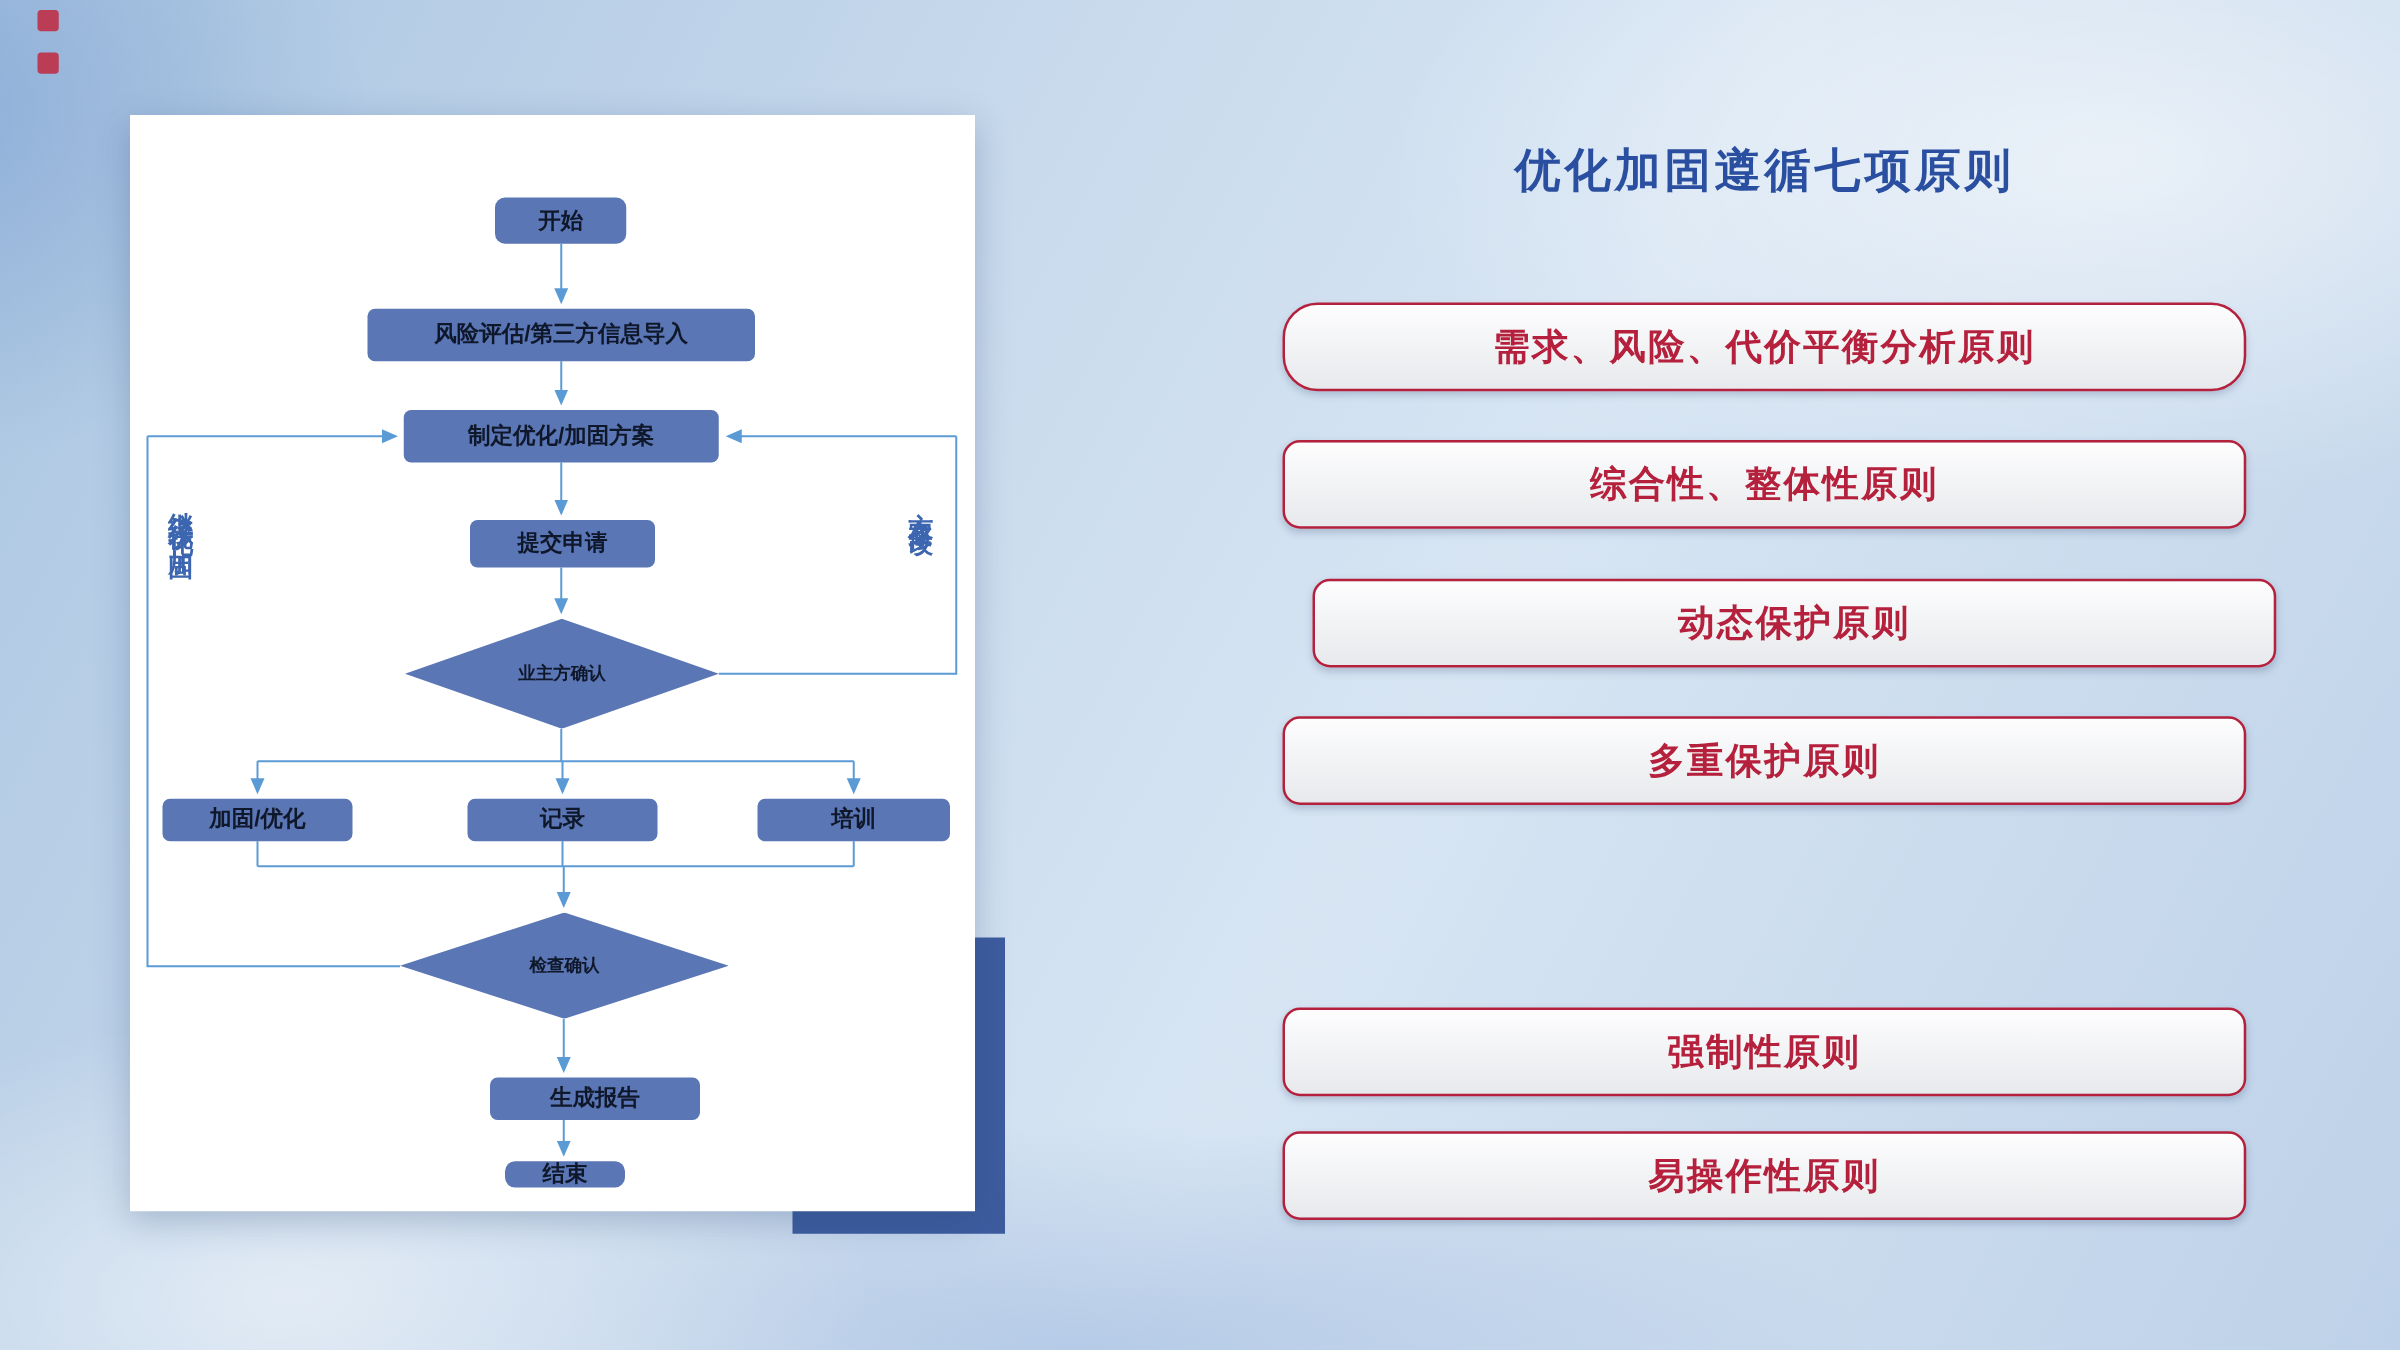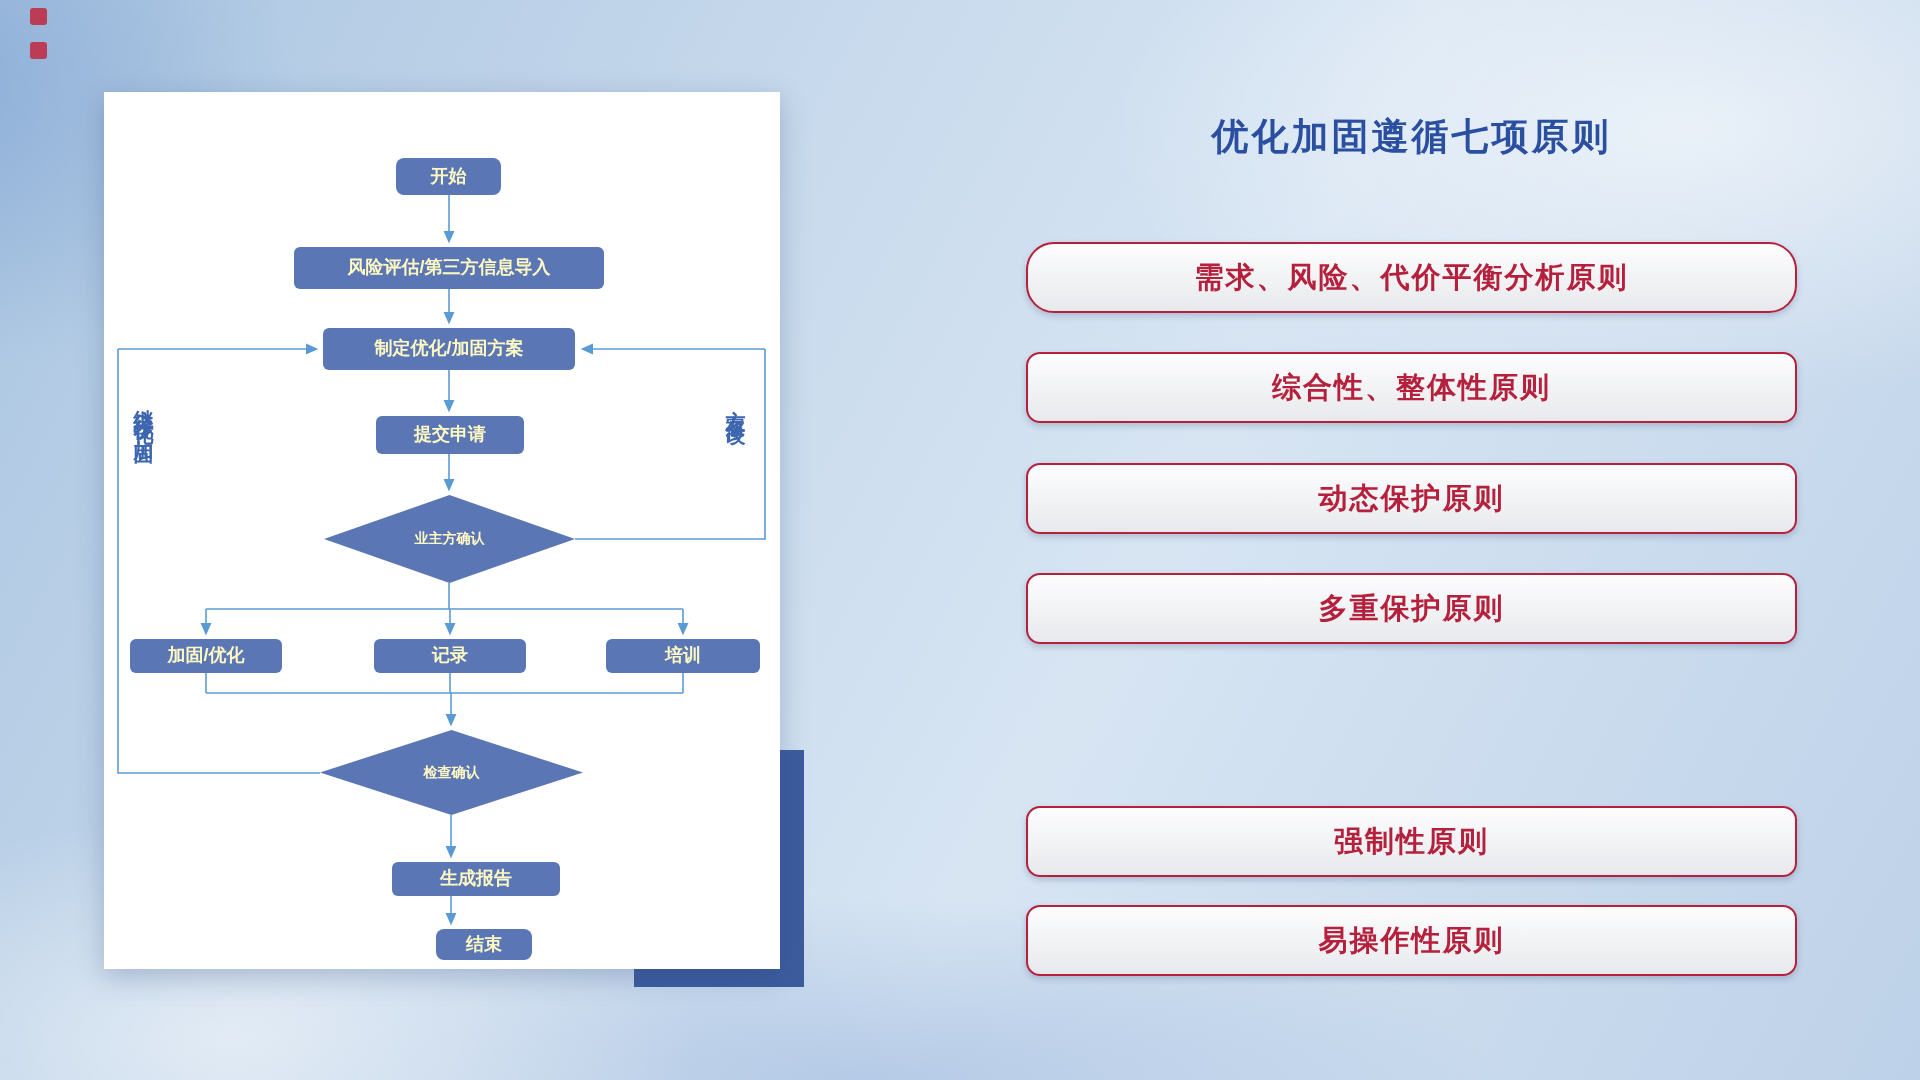--- a/index.html
+++ b/index.html
@@ -23,7 +23,7 @@
              box-shadow:0 8px 26px rgba(40,70,120,0.28);}
   .flow-svg{position:absolute;left:0;top:0;pointer-events:none;}
 
-  .fnode{position:absolute;background:#5a76b4;color:#fef9c3;font-weight:bold;
+  .fnode{position:absolute;background:#5a76b4;color:#0f172a;font-weight:bold;
          display:flex;align-items:center;justify-content:center;text-align:center;
          font-size:18px;border-radius:6px;line-height:1.1;}
   .fnode.pill{border-radius:8px;}

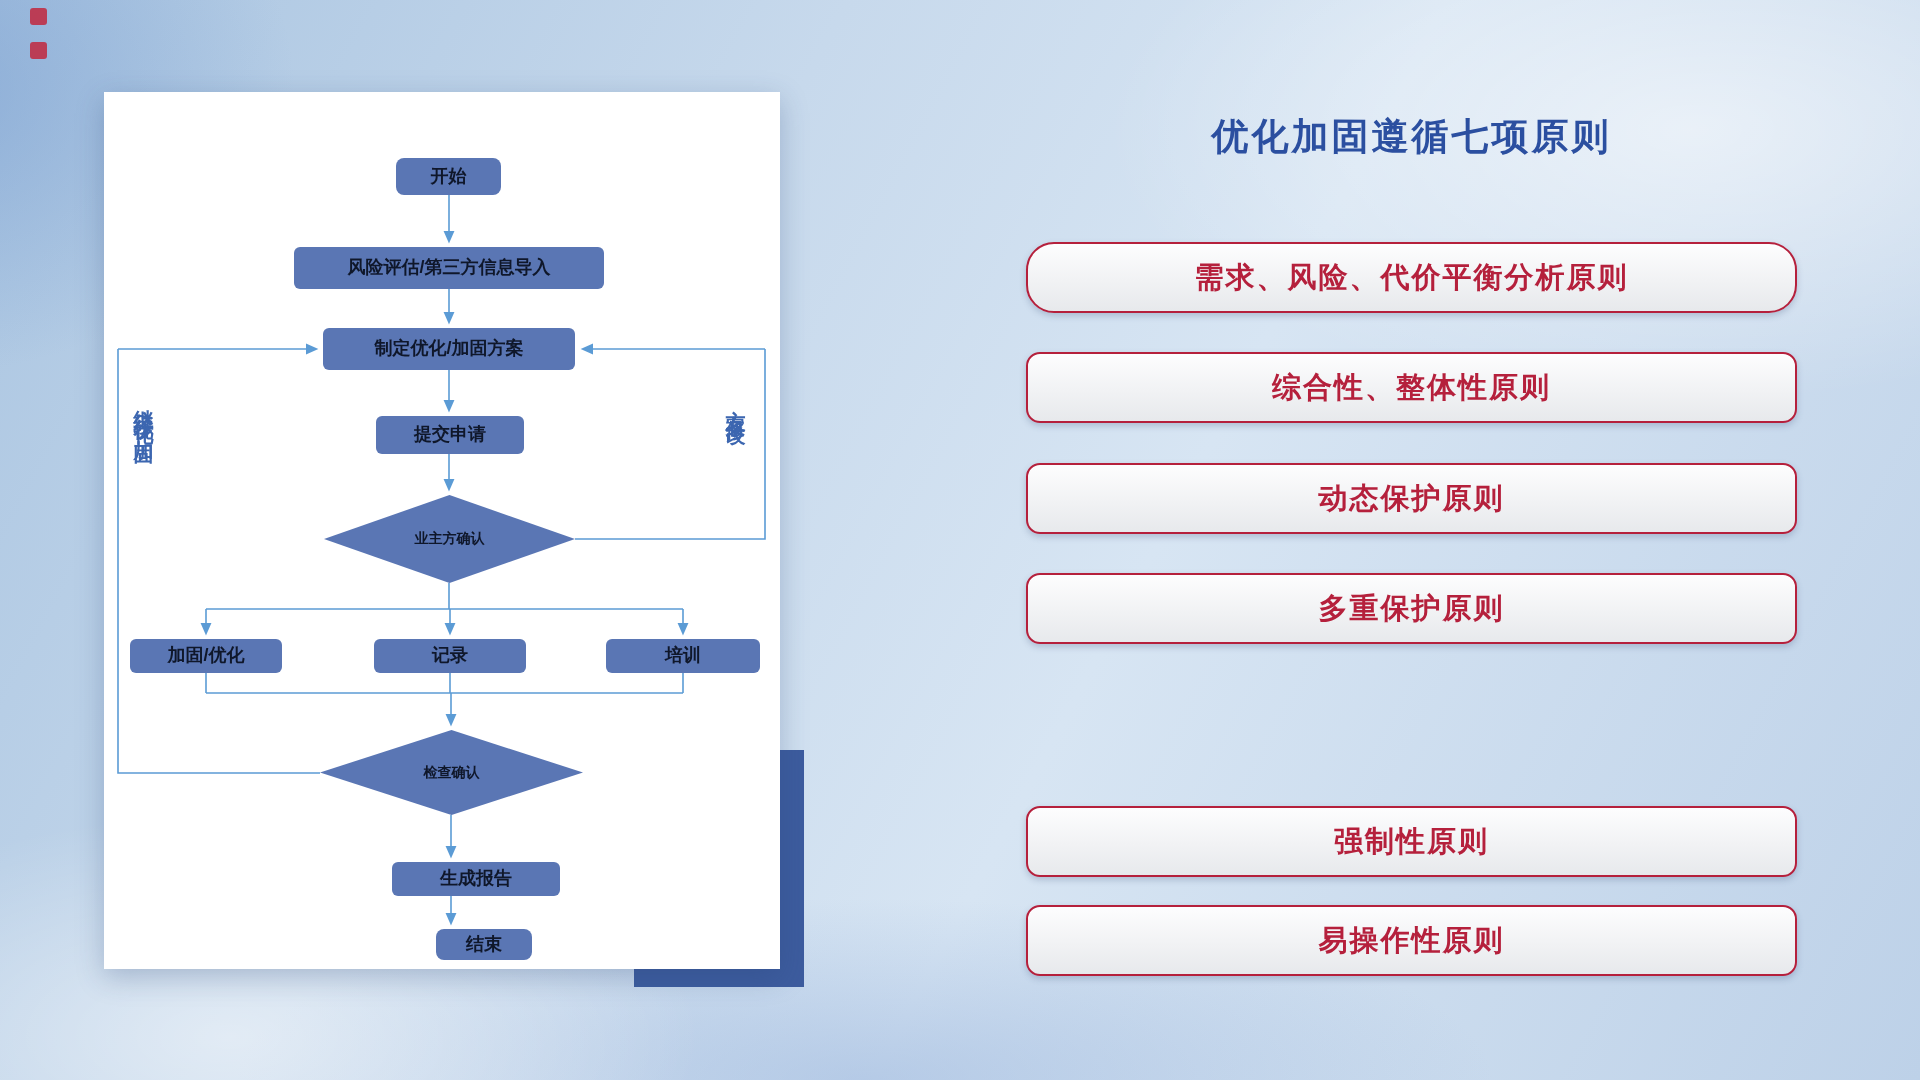--- a/index.html
+++ b/index.html
@@ -123,7 +123,7 @@
 
   <div class="pbtn" style="top:352px;">综合性、整体性原则</div>
 
-  <div class="pbtn" style="top:463px;">动态保护原则</div>
+  <div class="pbtn" style="top:463px;margin-left:24px;">动态保护原则</div>
 
   <div class="pbtn" style="top:573px;">多重保护原则</div>
 

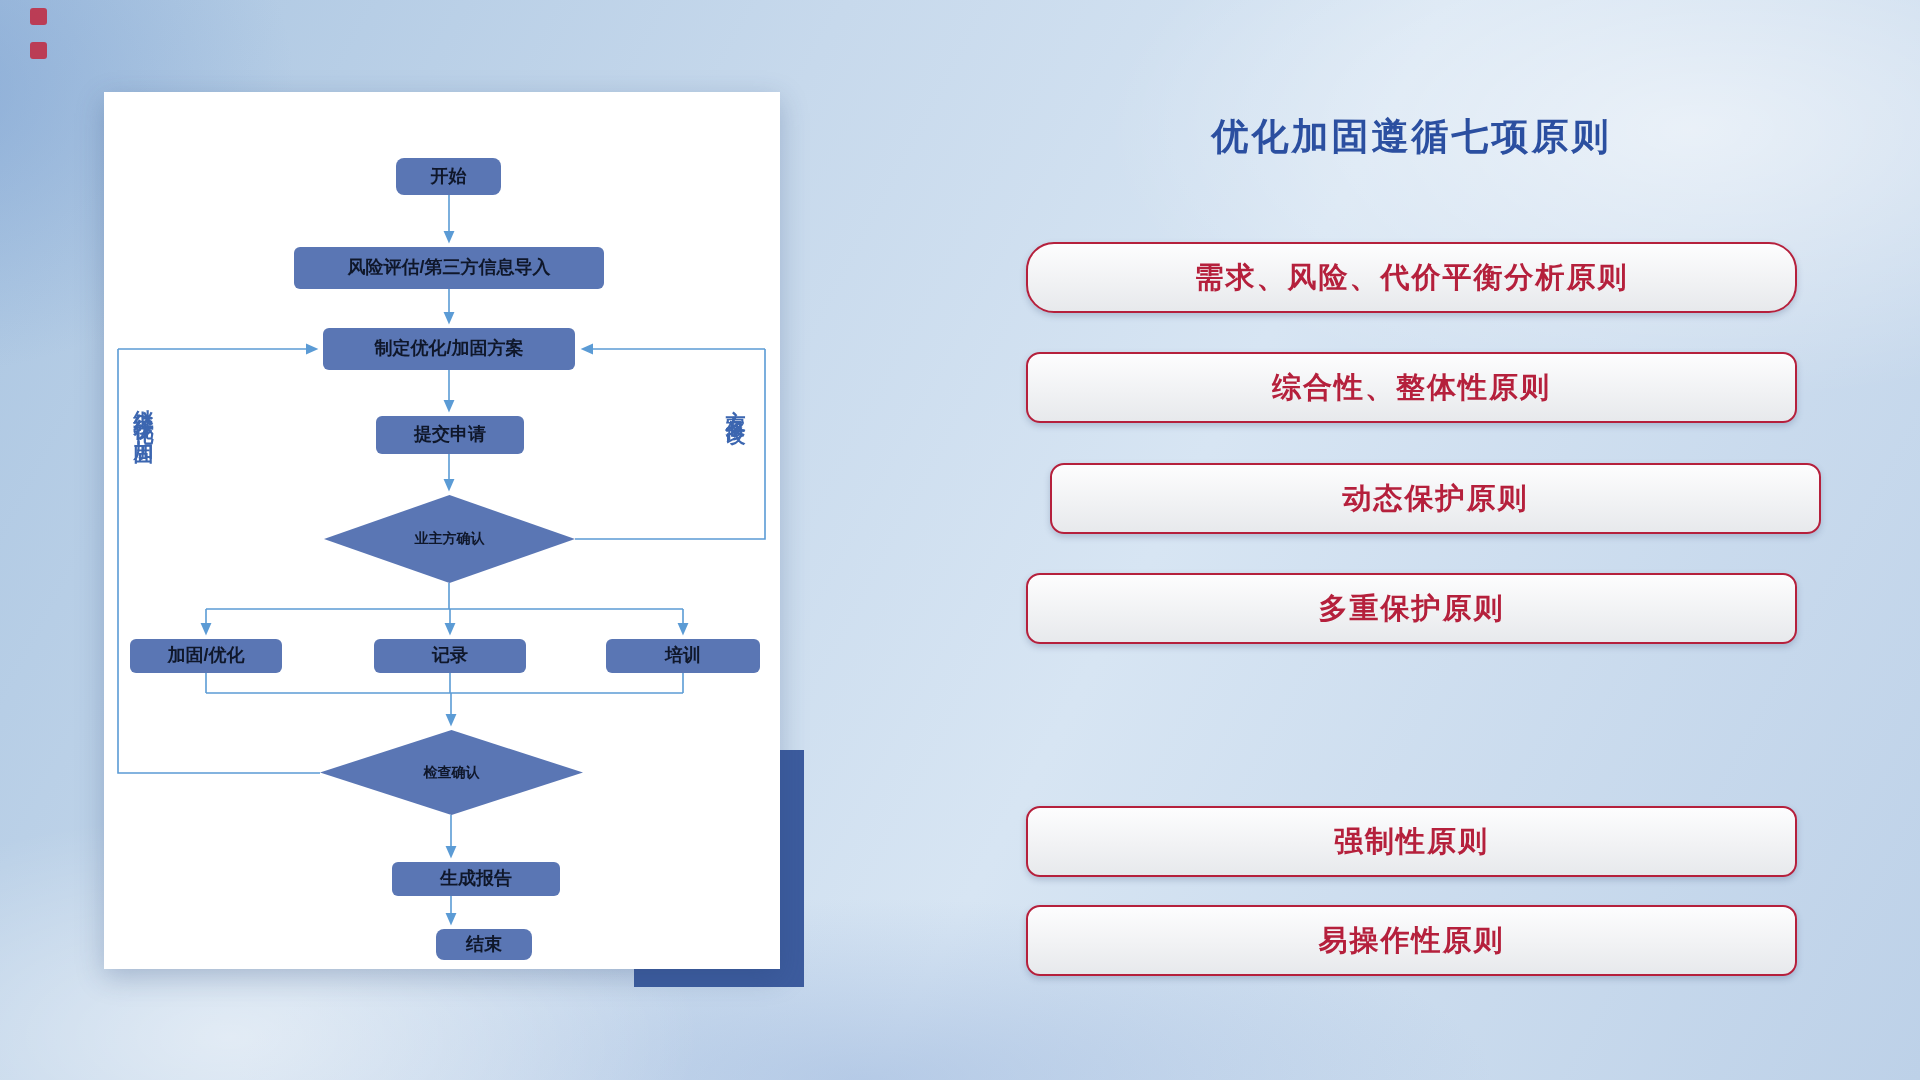--- a/index.html
+++ b/index.html
@@ -110,7 +110,7 @@
 
     <div class="fnode" style="left:288px;top:770px;width:168px;height:34px;">生成报告</div>
 
-    <div class="fnode pill" style="left:300px;top:837px;width:96px;height:31px;margin-left:32px;">结束</div>
+    <div class="fnode pill" style="left:300px;top:837px;width:96px;height:21px;">结束</div>
 
     <div class="vlabel" style="left:30px;top:302px;height:250px;">继续优化/加固</div>
 

